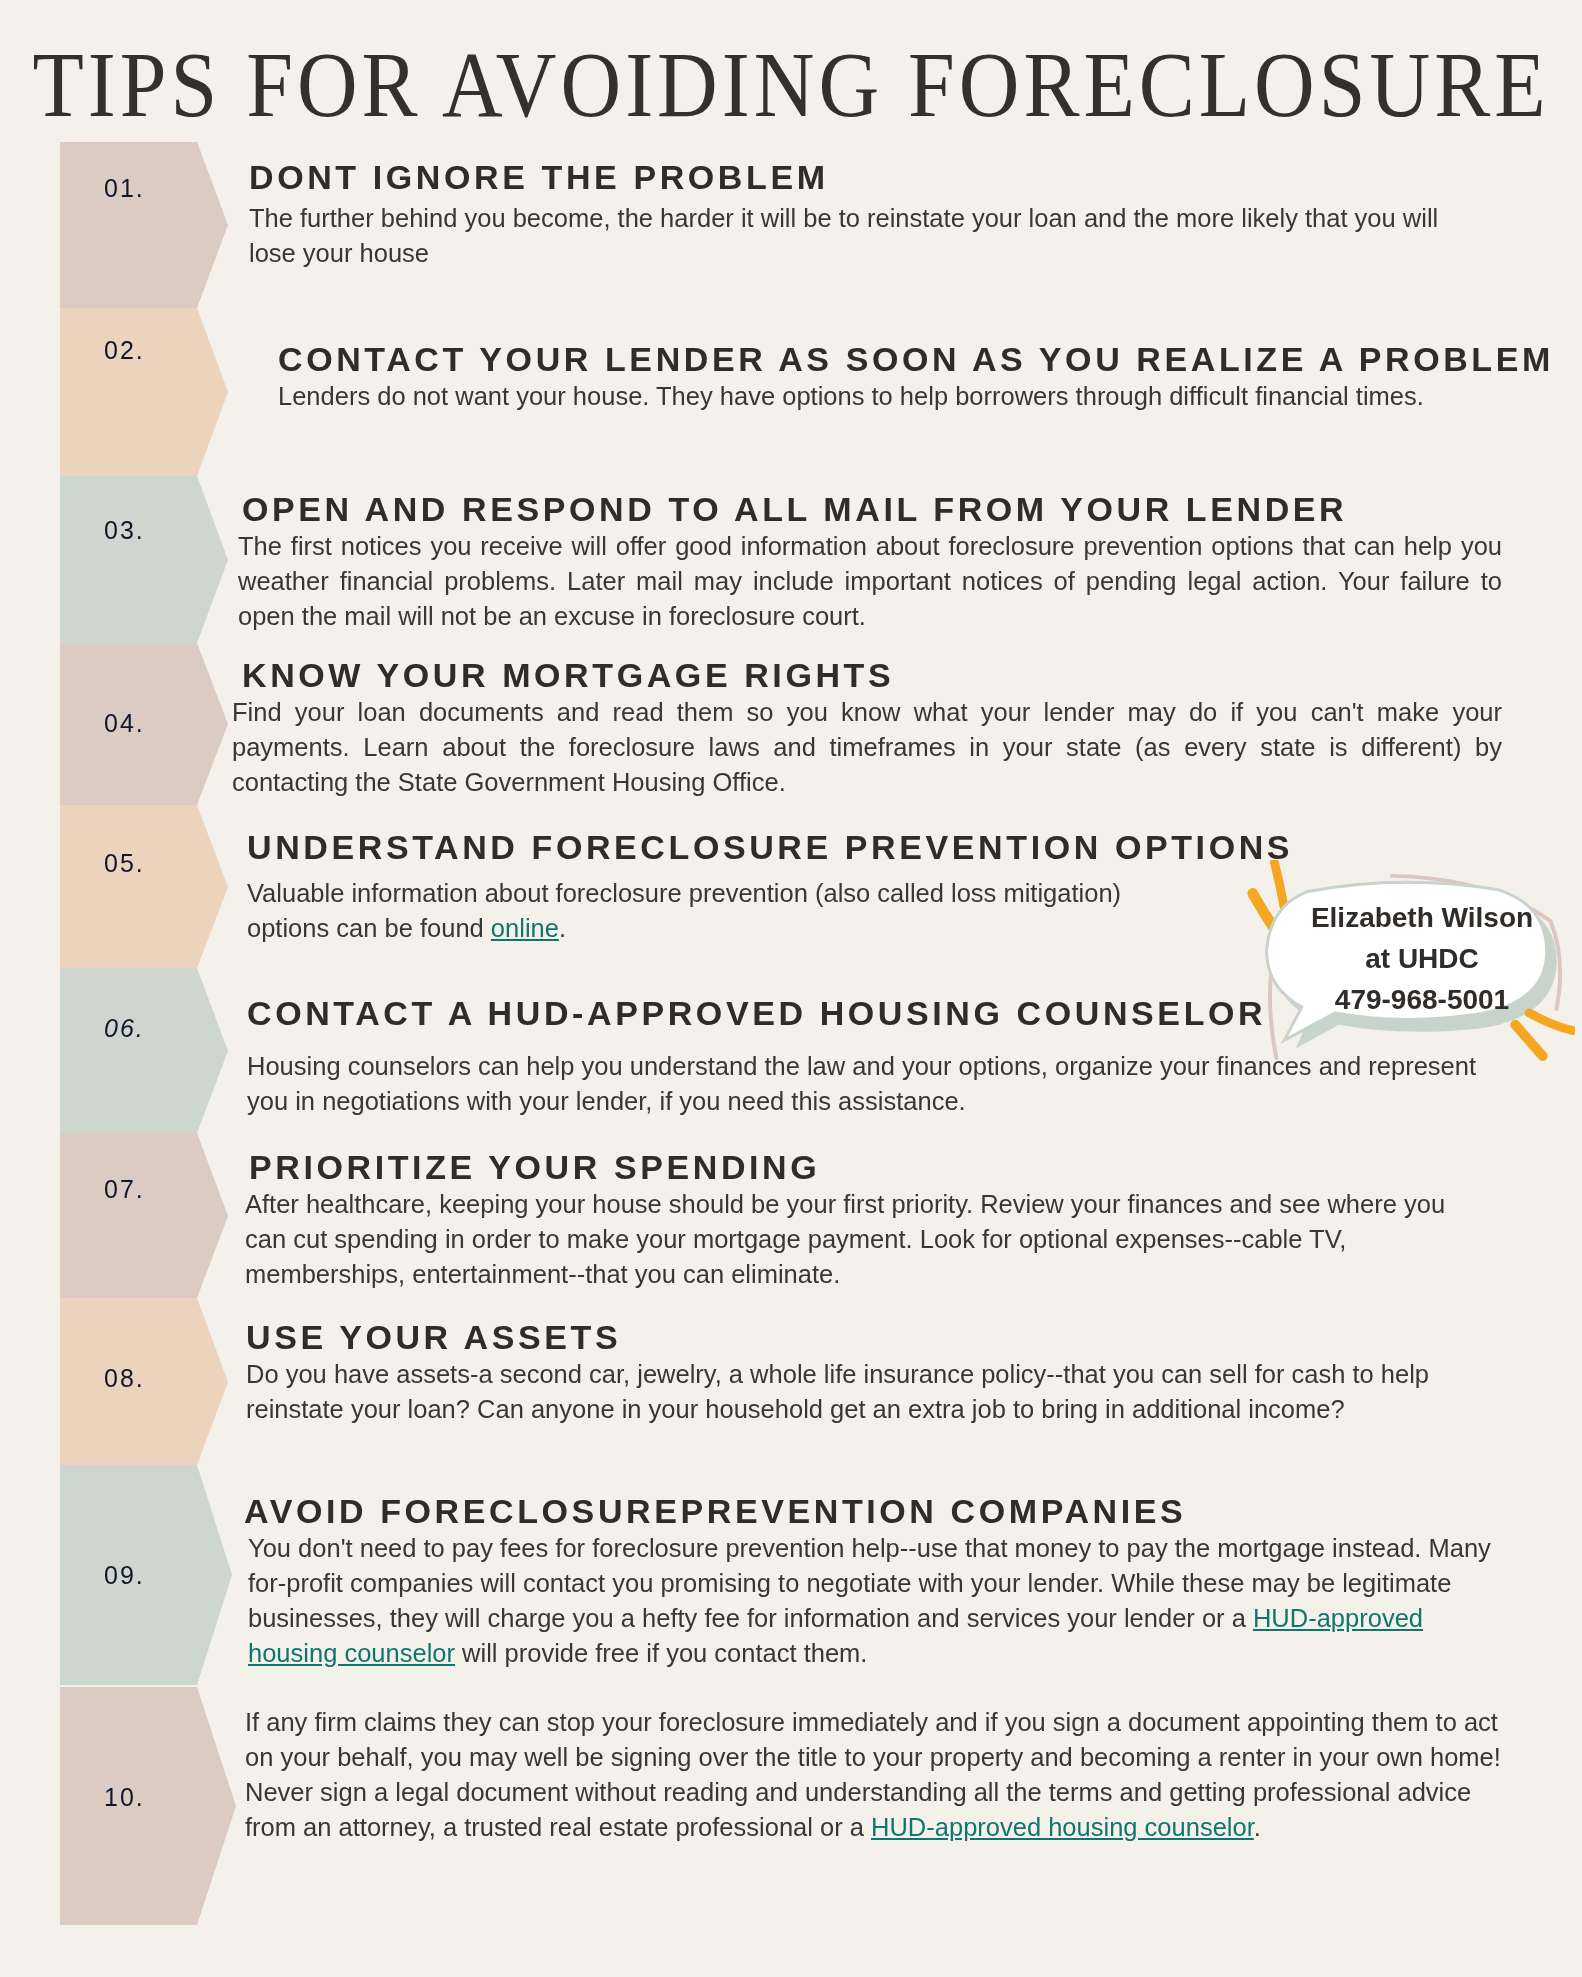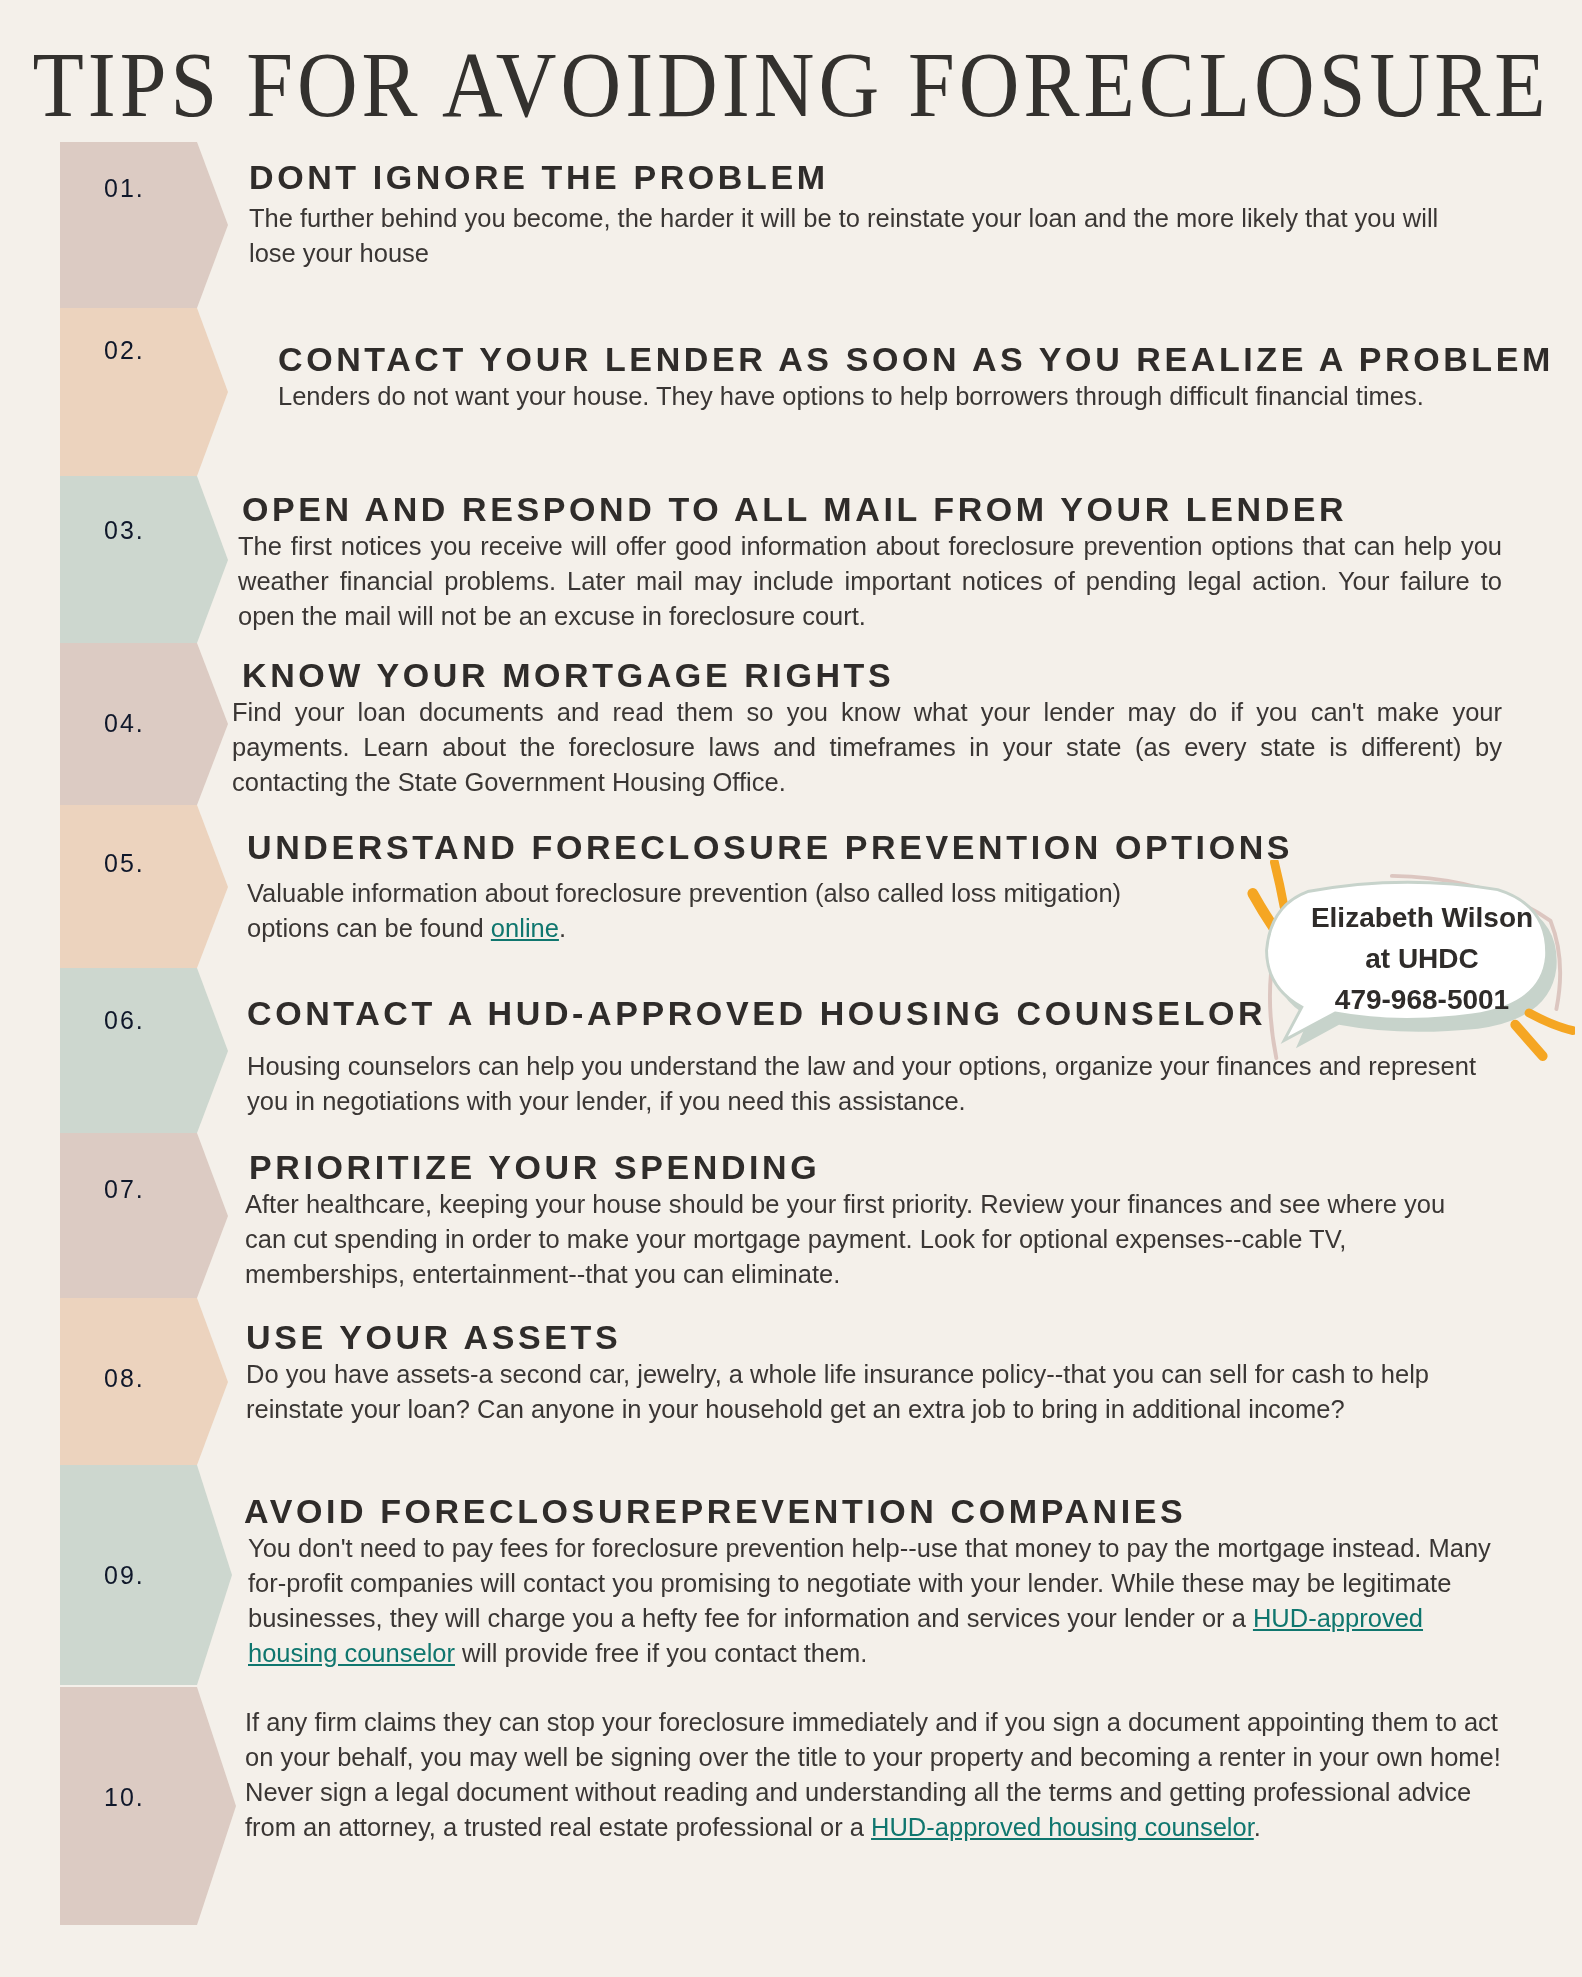--- a/index.html
+++ b/index.html
@@ -123,7 +123,7 @@
   <svg width="170" height="165">
       <polygon points="0,0 137,0 168,83 137,165 0,165" fill="#cdd7cf"></polygon>
     </svg>
-  <div class="num" style="top:38px;">06.</div>
+  <div class="num" style="top:46px;font-style:italic;">06.</div>
 </div>
 <div class="tip" style="left:247px;top:994px;">
   <h2>CONTACT A HUD-APPROVED HOUSING COUNSELOR</h2>

